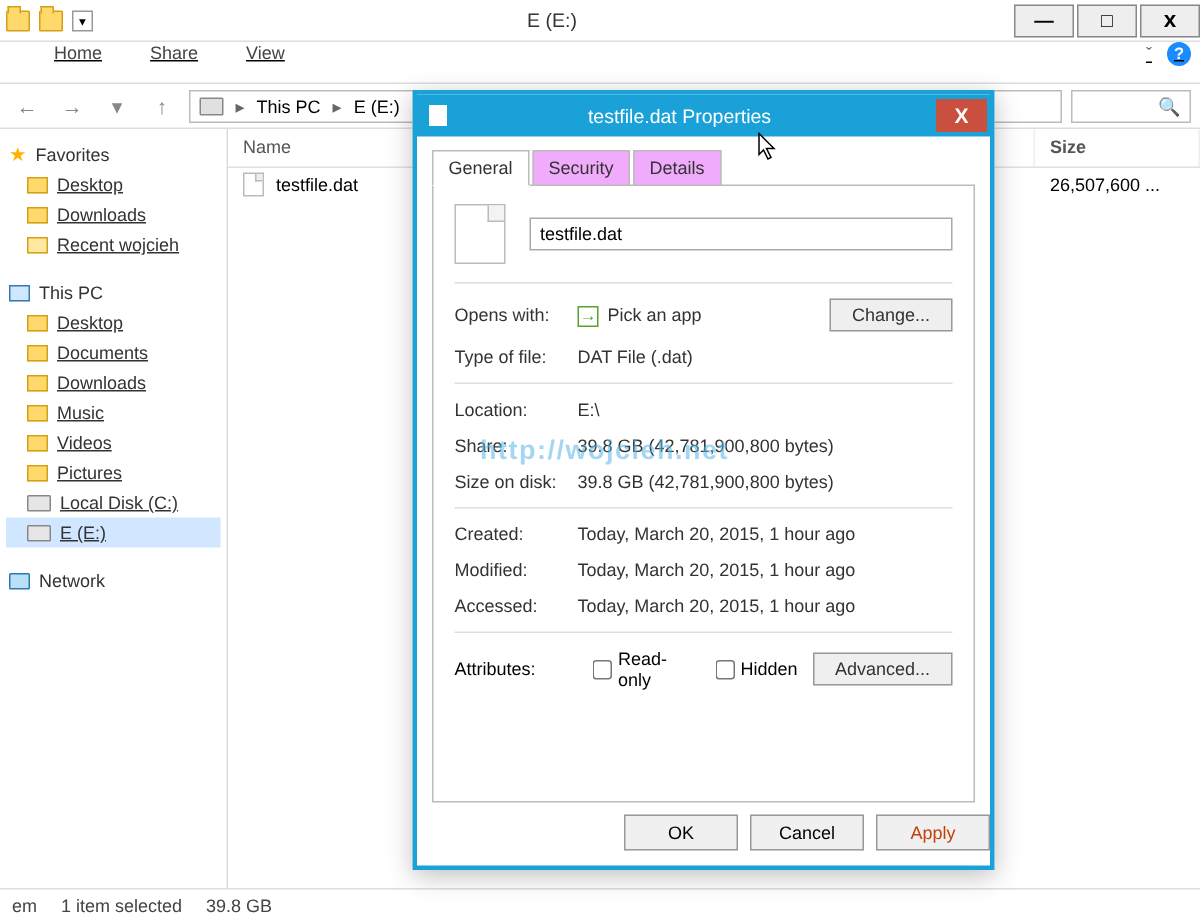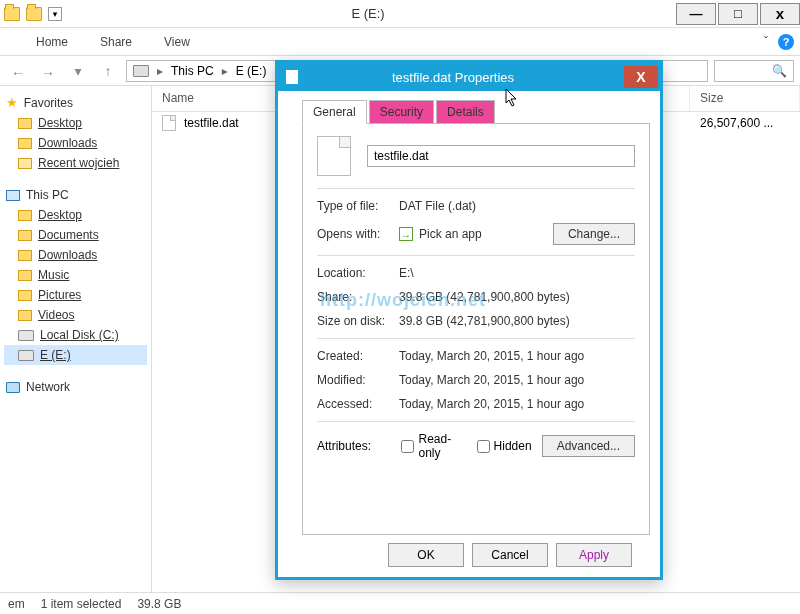--- a/index.html
+++ b/index.html
@@ -17,7 +17,7 @@
 .titlebar .controls .close { font-size: 15px; }
 
 
-.ribbon { height: 28px; border-bottom: 1px solid #ddd; display: flex; align-items: center; }
+.ribbon { height: 28px; border-bottom: 1px solid #ddd; display: flex; align-items: flex-start; text-decoration: underline; }
 .ribbon .file-tab { width: 20px; background: #0f6bbd; }
 .ribbon .tab { padding: 0 16px; display: flex; align-items: center; color: #444; cursor: default; }
 .ribbon .chev { margin-left: auto; margin-right: 6px; display: flex; align-items: center; gap: 10px; color: #555; }

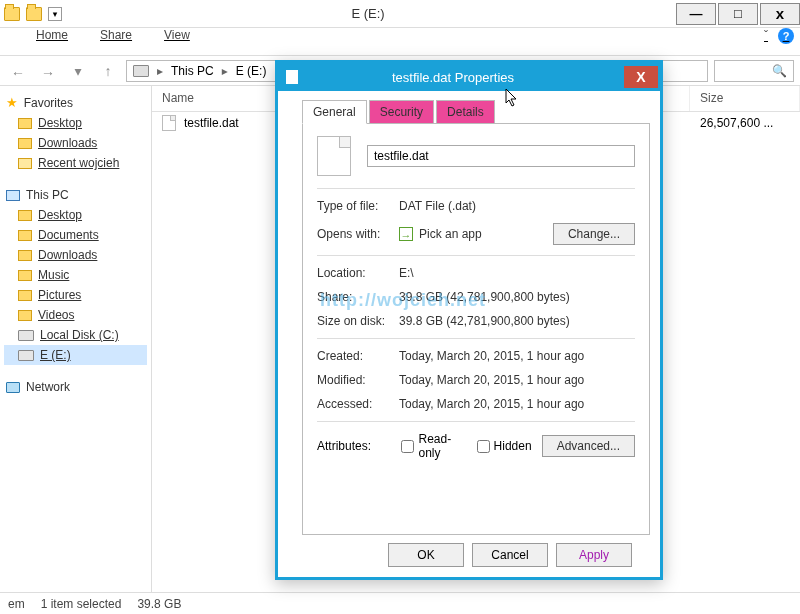--- a/index.html
+++ b/index.html
@@ -52,7 +52,7 @@
 .filelist .header { display: flex; height: 26px; border-bottom: 1px solid #e0e0e0; color: #555; }
 .filelist .col { padding: 5px 10px; border-right: 1px solid #eee; }
 .filelist .col.name { flex: 1; }
-.filelist .col.size { width: 110px; }
+.filelist .col.size { width: 110px; font-weight: bold; }
 .filelist .row { display: flex; align-items: center; height: 22px; padding-left: 10px; gap: 8px; }
 .filelist .row .file-ico { width: 14px; height: 16px; border: 1px solid #bbb; background: #fff; position: relative; }
 .filelist .row .file-ico::after { content: ""; position: absolute; top: 0; right: 0; width: 4px; height: 4px; background: #eee; border-left: 1px solid #bbb; border-bottom: 1px solid #bbb; }

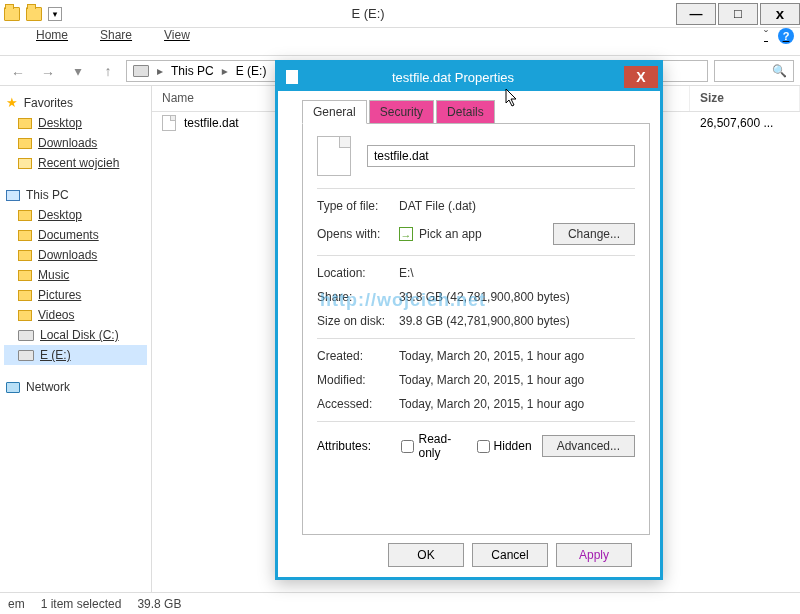--- a/index.html
+++ b/index.html
@@ -68,7 +68,7 @@
 .dialog .d-titlebar .doc-ico { width: 12px; height: 14px; background: #fff; margin: 0 8px; }
 .dialog .d-titlebar .d-title { flex: 1; text-align: center; padding-right: 24px; font-size: 13px; }
 .dialog .d-titlebar .d-close { width: 34px; height: 22px; background: #c94f3f; color: #fff; font-weight: bold; display: flex; align-items: center; justify-content: center; font-size: 14px; margin-right:2px;}
-.dialog .d-body { padding: 8px 10px 0 24px; }
+.dialog .d-body { padding: 8px 10px 0 10px; }
 .dialog .tabs { display: flex; position: relative; top: 1px; }
 .dialog .tabs .tab { padding: 4px 10px; border: 1px solid #bbb; background: #ec4899; margin-right: 2px; color: #333; }
 .dialog .tabs .tab.active { background: #fff; border-bottom: 1px solid #fff; }

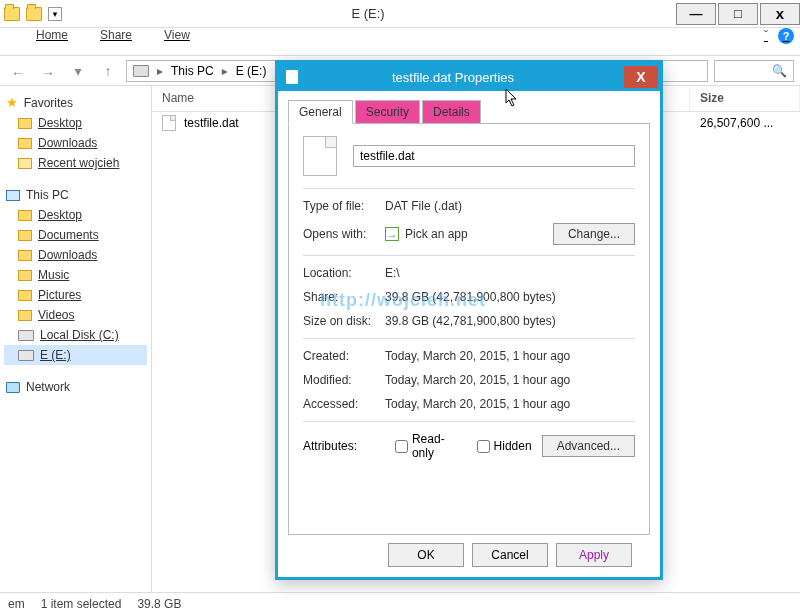--- a/index.html
+++ b/index.html
@@ -70,7 +70,7 @@
 .dialog .d-titlebar .d-close { width: 34px; height: 22px; background: #c94f3f; color: #fff; font-weight: bold; display: flex; align-items: center; justify-content: center; font-size: 14px; margin-right:2px;}
 .dialog .d-body { padding: 8px 10px 0 10px; }
 .dialog .tabs { display: flex; position: relative; top: 1px; }
-.dialog .tabs .tab { padding: 4px 10px; border: 1px solid #bbb; background: #ec4899; margin-right: 2px; color: #333; }
+.dialog .tabs .tab { padding: 4px 10px; border: 1px solid #bbb; background: #f0abfc; margin-right: 2px; color: #333; }
 .dialog .tabs .tab.active { background: #fff; border-bottom: 1px solid #fff; }
 .dialog .tab-content { border: 1px solid #bbb; padding: 12px 14px; height: 412px; }
 .dialog .toprow { display: flex; align-items: center; gap: 16px; margin-bottom: 12px; }

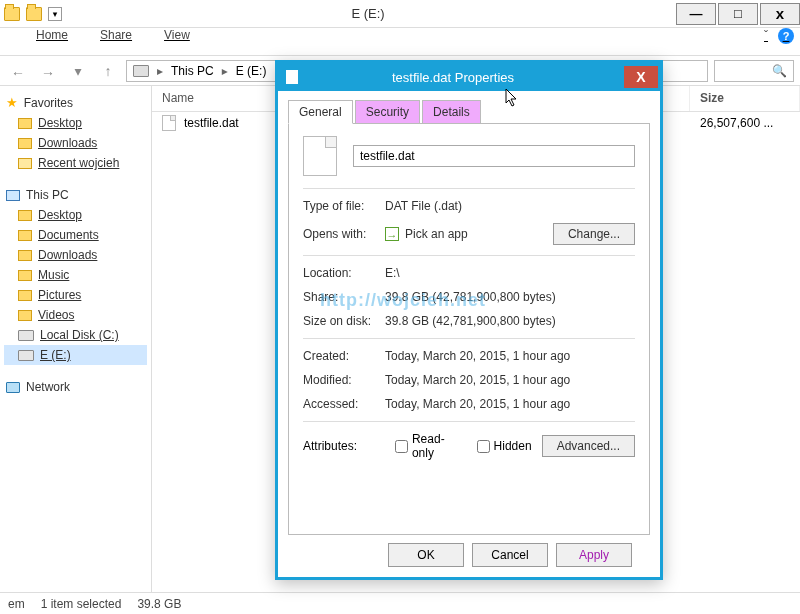--- a/index.html
+++ b/index.html
@@ -239,14 +239,14 @@
       </div>
       <hr>
       <div class="kv">
-          <span class="k">Type of file:</span>
-          <span class="v">DAT File (.dat)</span>
-        </div>
-      <div class="kv">
         <span class="k">Opens with:</span>
         <span class="v"><span class="app-ico">→</span><span>Pick an app</span></span>
         <button class="sm">Change...</button>
       </div>
+      <div class="kv">
+          <span class="k">Type of file:</span>
+          <span class="v">DAT File (.dat)</span>
+        </div>
       <hr>
       <div class="kv">
           <span class="k">Location:</span>

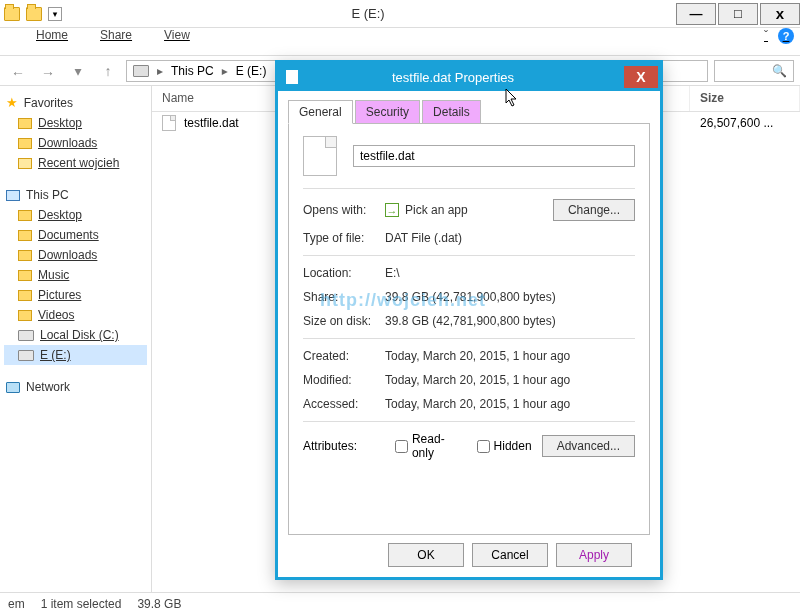--- a/index.html
+++ b/index.html
@@ -180,11 +180,11 @@
       </div>
     <div class="item">
         <span class="ico-folder"></span>
+        <span>Videos</span>
+      </div>
+    <div class="item">
+        <span class="ico-folder"></span>
         <span>Pictures</span>
-      </div>
-    <div class="item">
-        <span class="ico-folder"></span>
-        <span>Videos</span>
       </div>
     <div class="item">
         <span class="ico-drive"></span>

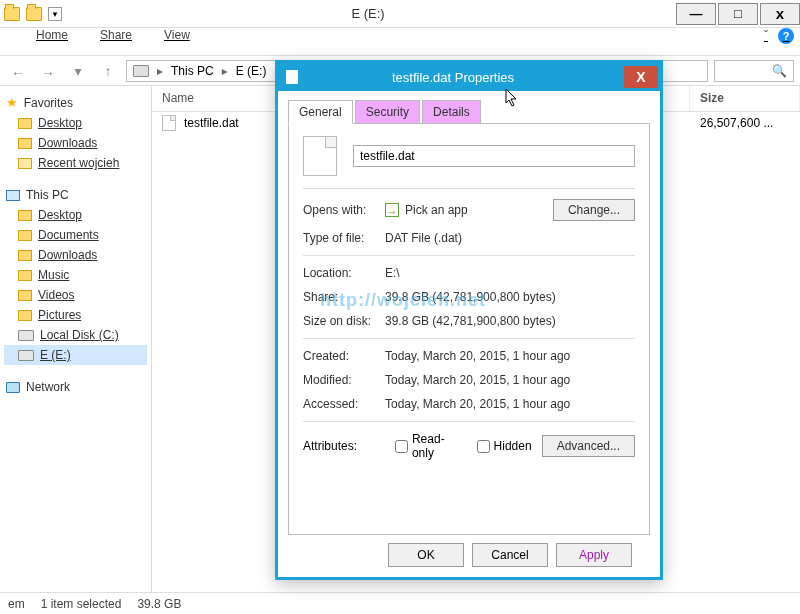--- a/index.html
+++ b/index.html
@@ -85,7 +85,7 @@
 .dialog button.sm { height: 22px; padding: 0 14px; background: #efefef; border: 1px solid #999; color: #333; }
 .dialog .attrs { display: flex; align-items: center; gap: 10px; margin-top: 4px;}
 .dialog .attrs label { display: flex; align-items: center; gap: 4px; }
-.dialog .d-footer { display: flex; justify-content: flex-end; gap: 8px; padding: 8px 28px; }
+.dialog .d-footer { display: flex; justify-content: flex-end; gap: 8px; padding: 8px 0; }
 .dialog .d-footer button { width: 76px; height: 24px; border: 1px solid #999; background: #f0f0f0; }
 .dialog .d-footer button.disabled { color: #a21caf; }
 

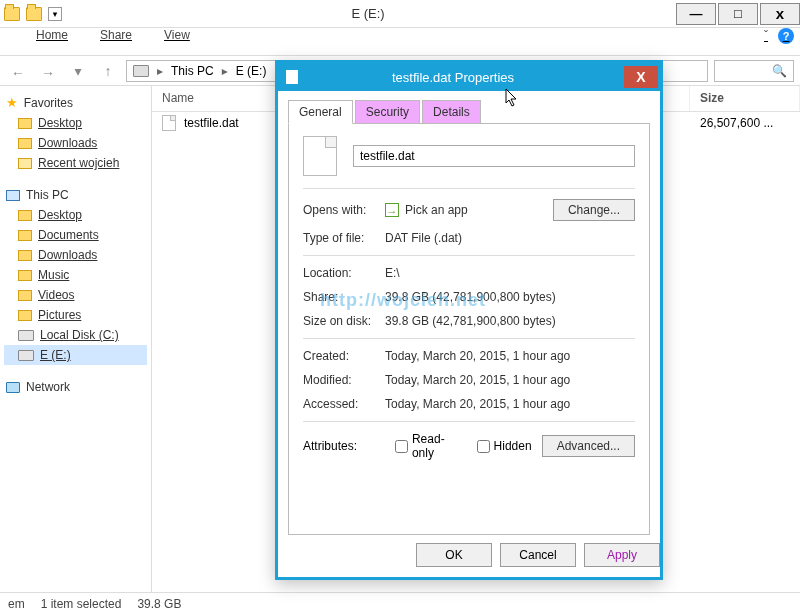--- a/index.html
+++ b/index.html
@@ -87,7 +87,7 @@
 .dialog .attrs label { display: flex; align-items: center; gap: 4px; }
 .dialog .d-footer { display: flex; justify-content: flex-end; gap: 8px; padding: 8px 0; }
 .dialog .d-footer button { width: 76px; height: 24px; border: 1px solid #999; background: #f0f0f0; }
-.dialog .d-footer button.disabled { color: #a21caf; }
+.dialog .d-footer button.disabled { color: #c2410c; }
 
 .watermark { position: absolute; top: 290px; left: 320px; color: #59b6e8; font-size: 18px; font-weight: bold; letter-spacing: 1px; opacity: 0.55; pointer-events: none; z-index: 50; }
 

